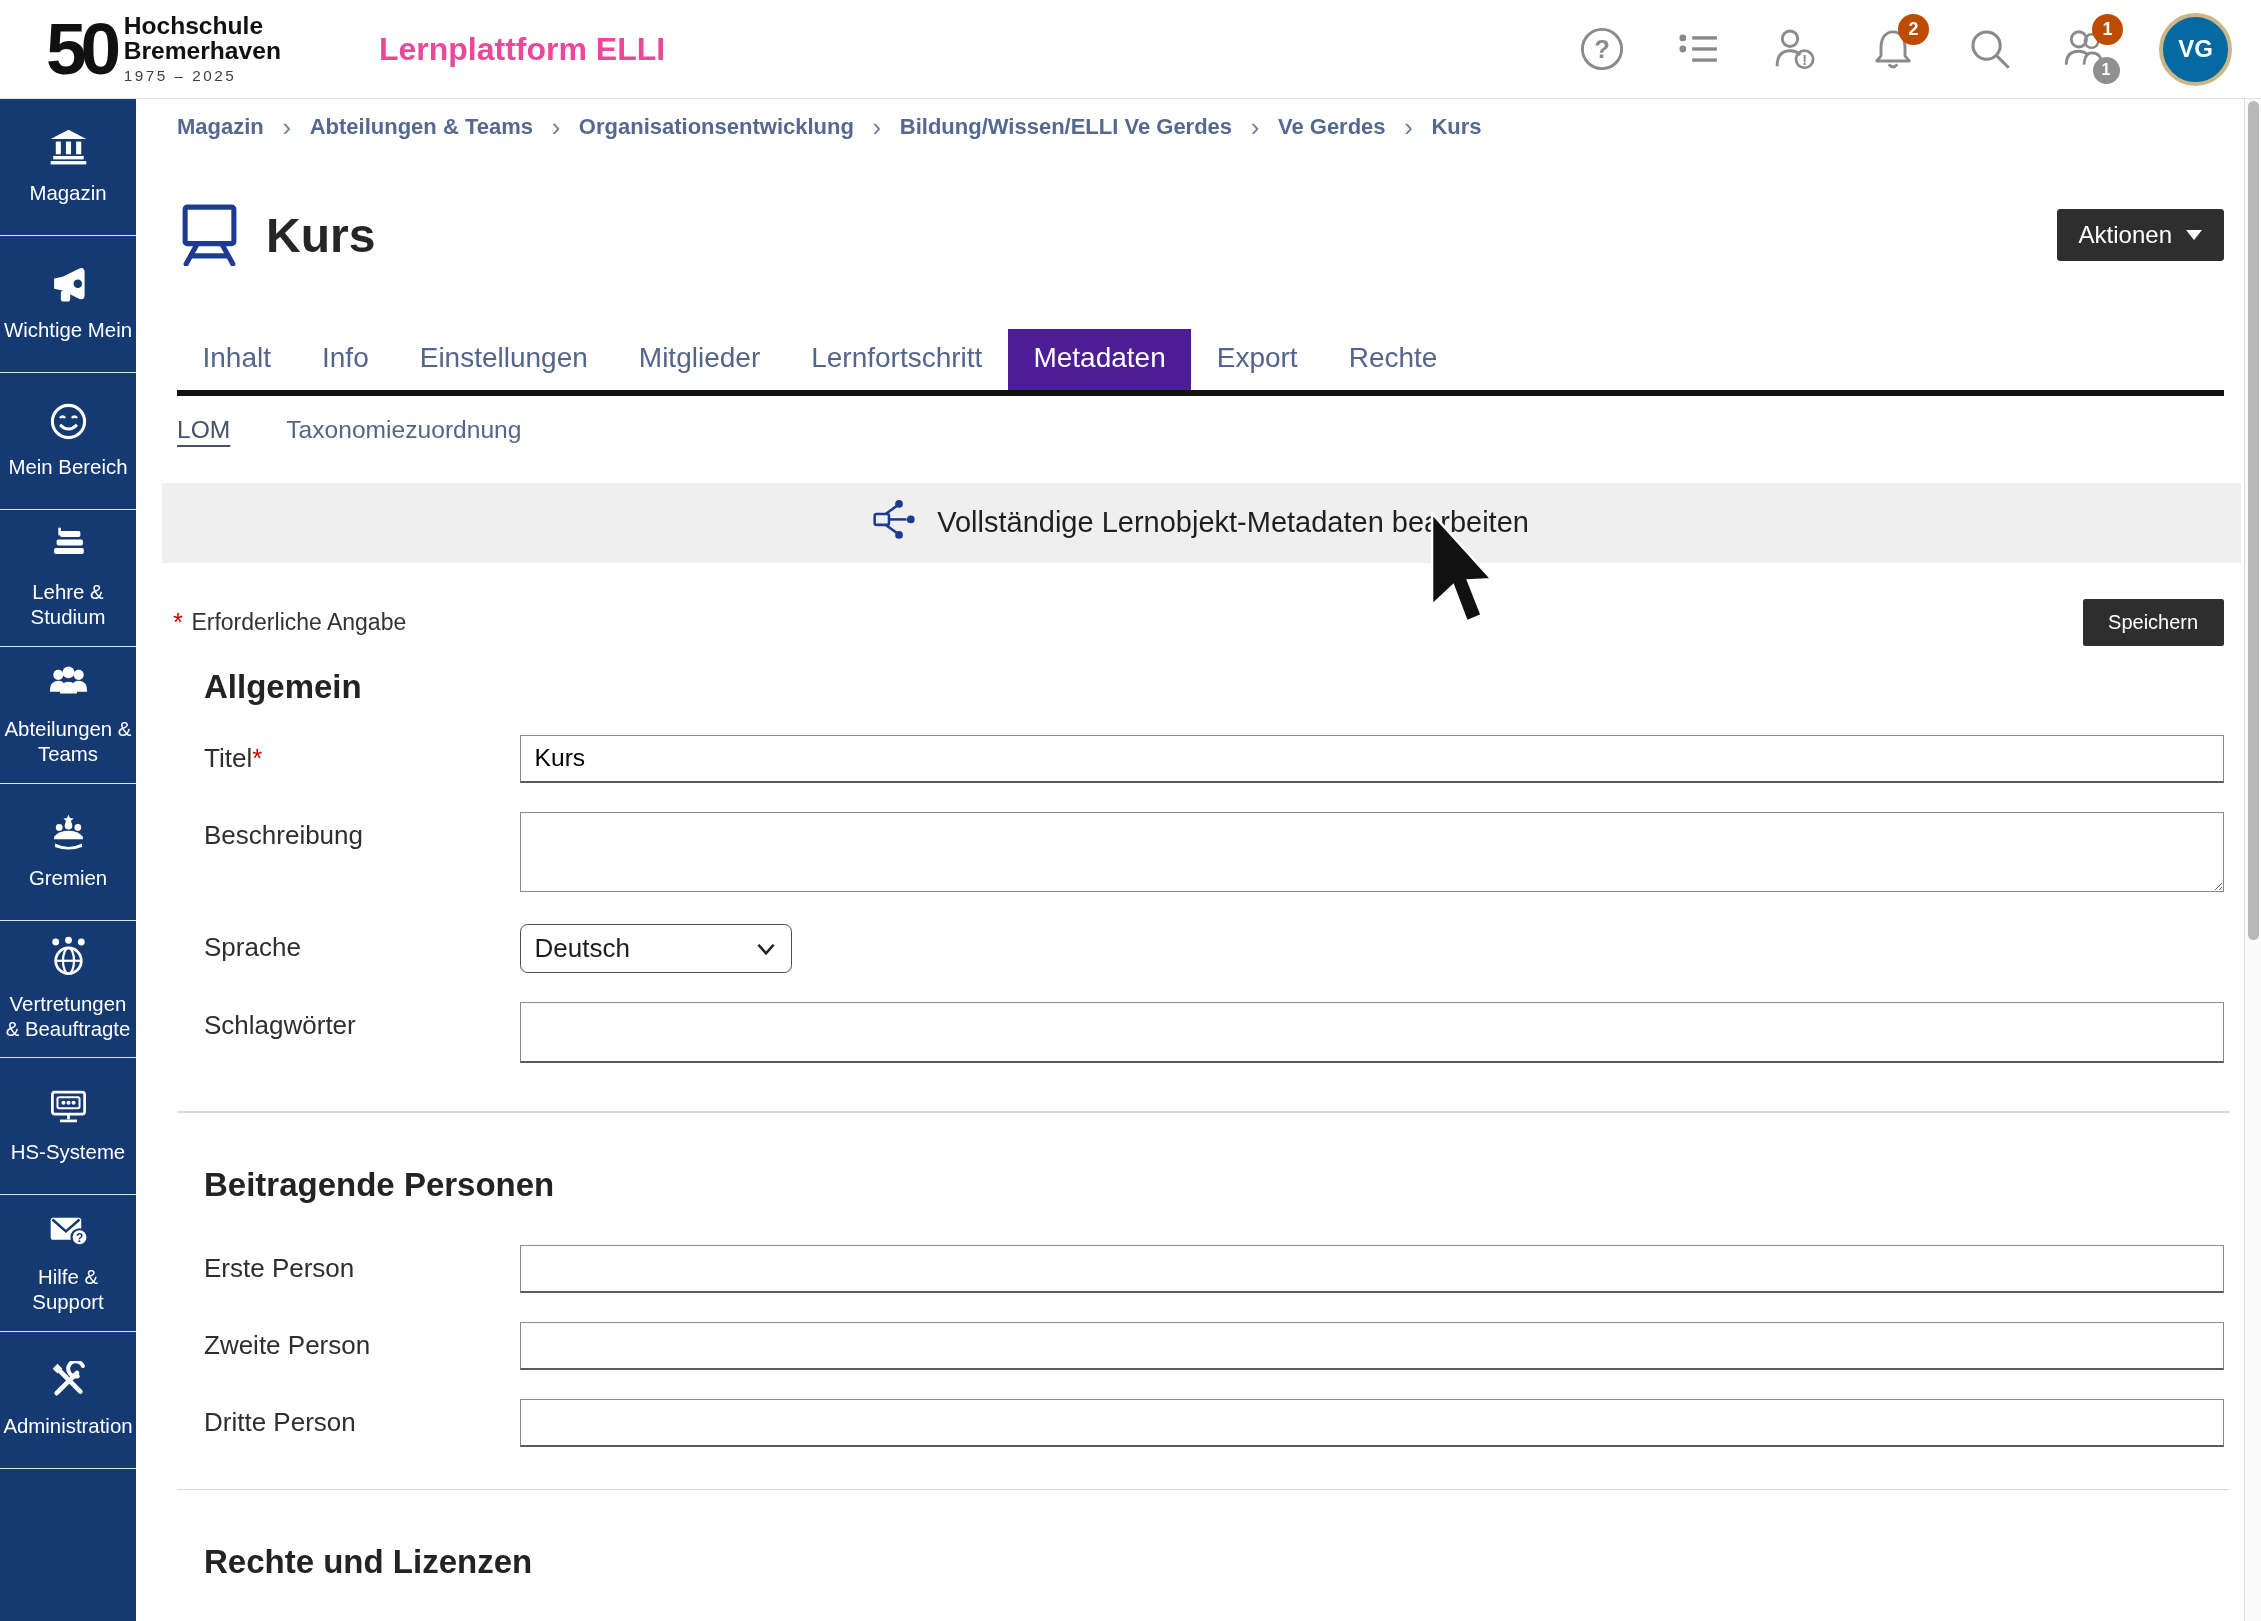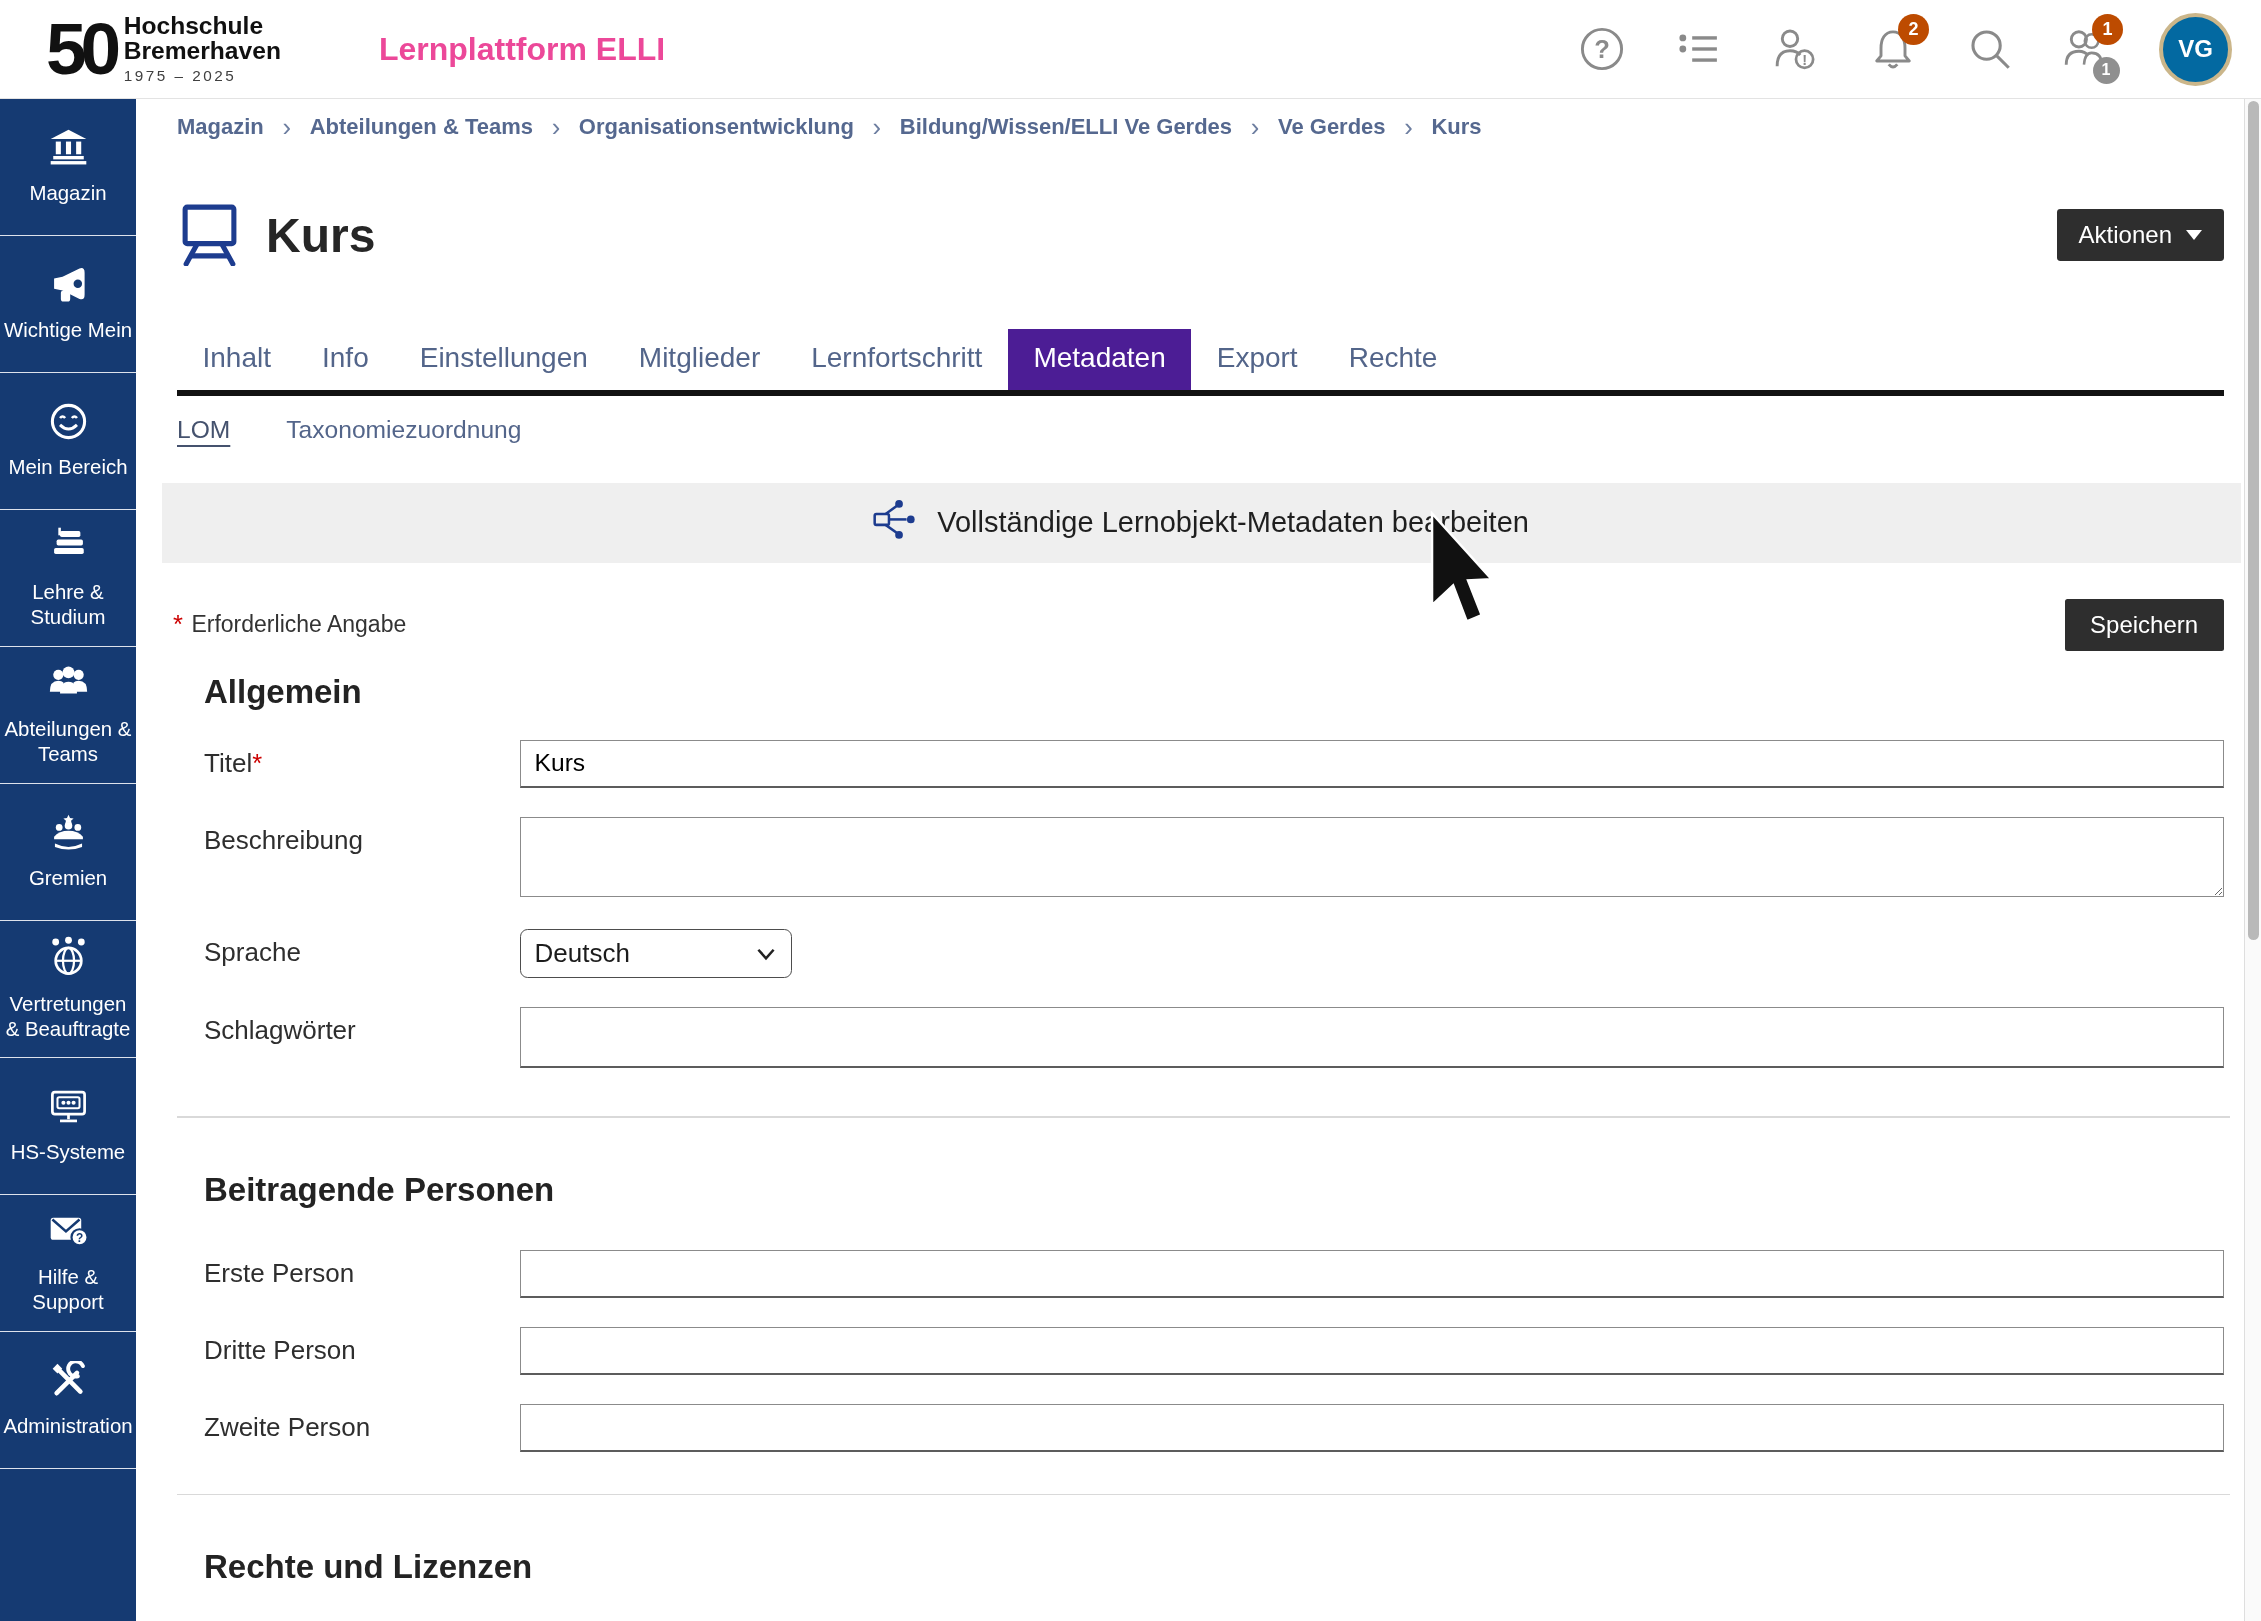--- a/index.html
+++ b/index.html
@@ -67,7 +67,7 @@
   .required-row{display:flex;align-items:center;margin:36px 20.4px 0 37px;font-size:23px;color:#333;}
   .req-star{color:#cc0000;font-size:25.5px;margin-right:8.5px;}
   .save-btn{margin-left:auto;background:#2e2e2e;color:#fff;border:none;font-family:inherit;
-    font-size:24px;padding:12px 25.5px;border-radius:2.5px;cursor:pointer;}
+    font-size:20px;padding:12px 25.5px;border-radius:2.5px;cursor:pointer;}
 
   .section-heading{font-size:33px;font-weight:700;color:#232323;margin:22px 20.4px 0 68px;}
   .form-row{display:flex;align-items:flex-start;margin:29px 20.4px 0 68px;}

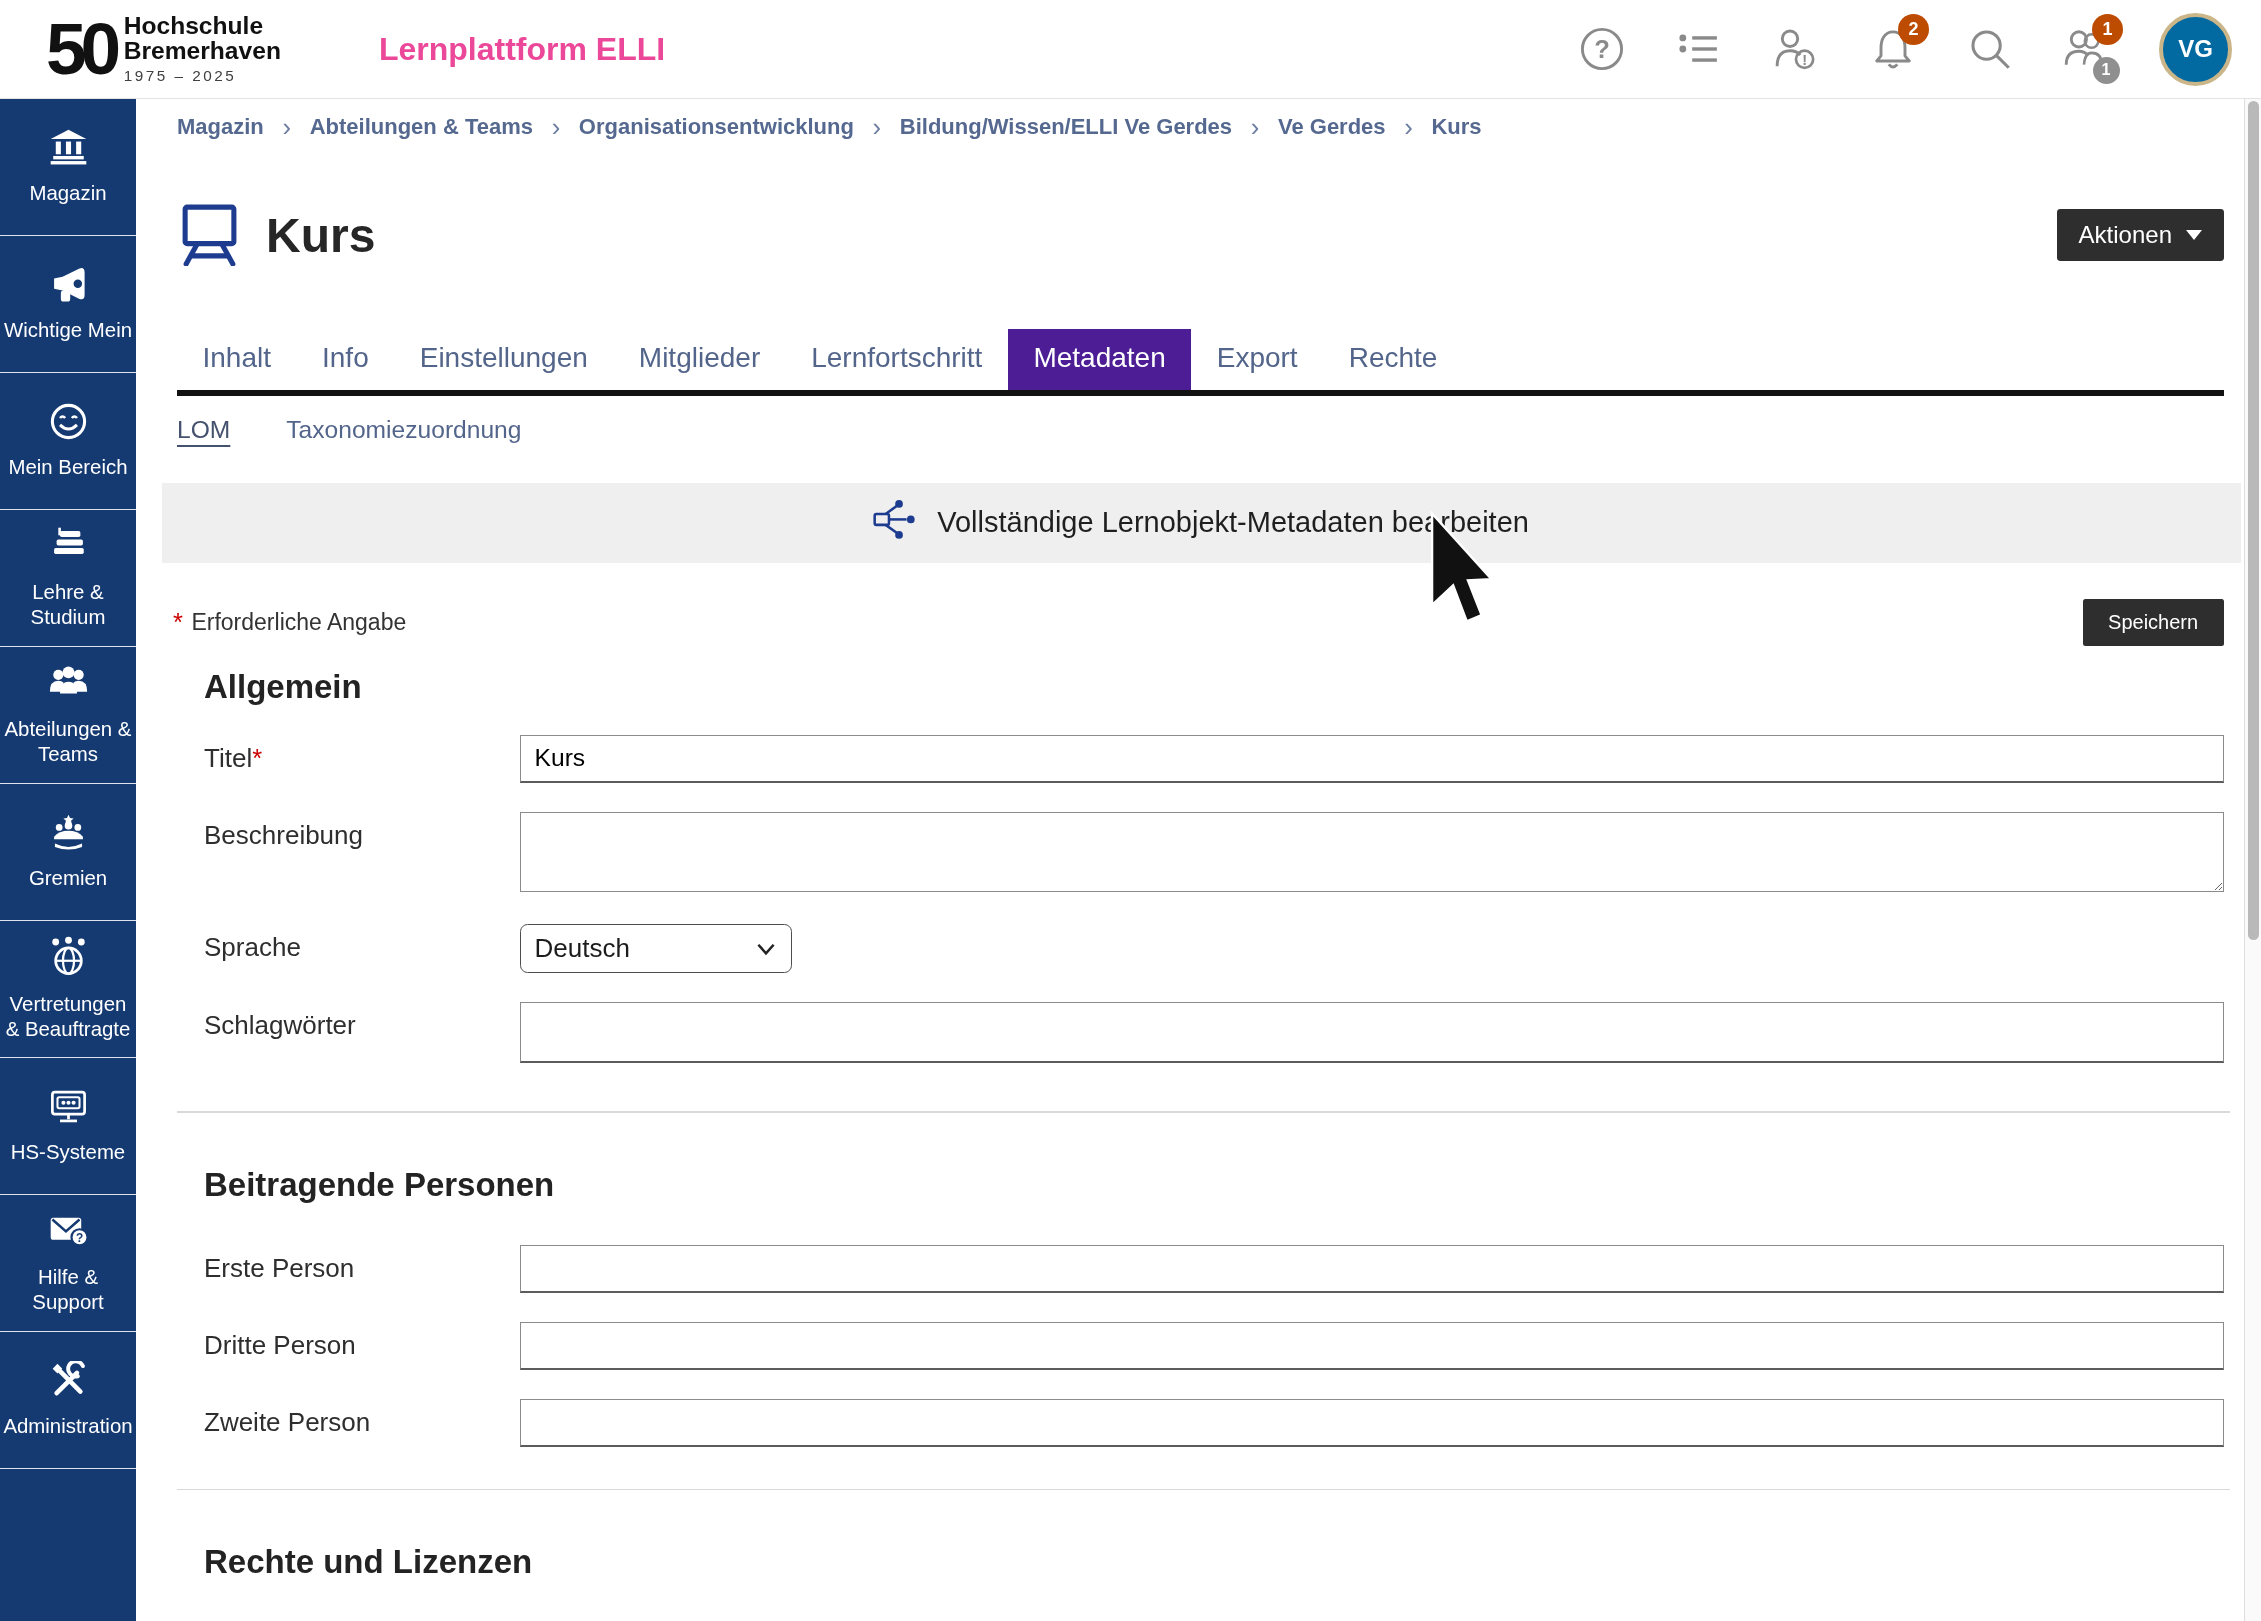--- a/index.html
+++ b/index.html
@@ -401,14 +401,14 @@
     </div>
 
     <div class="form-row">
+      <div class="form-label">Zweite Person</div>
+      <div class="form-control">
+        <input class="ti" type="text" value="" style="">
+      </div>
+    </div>
+
+    <div class="form-row">
       <div class="form-label">Dritte Person</div>
-      <div class="form-control">
-        <input class="ti" type="text" value="" style="">
-      </div>
-    </div>
-
-    <div class="form-row">
-      <div class="form-label">Zweite Person</div>
       <div class="form-control">
         <input class="ti" type="text" value="" style="">
       </div>

